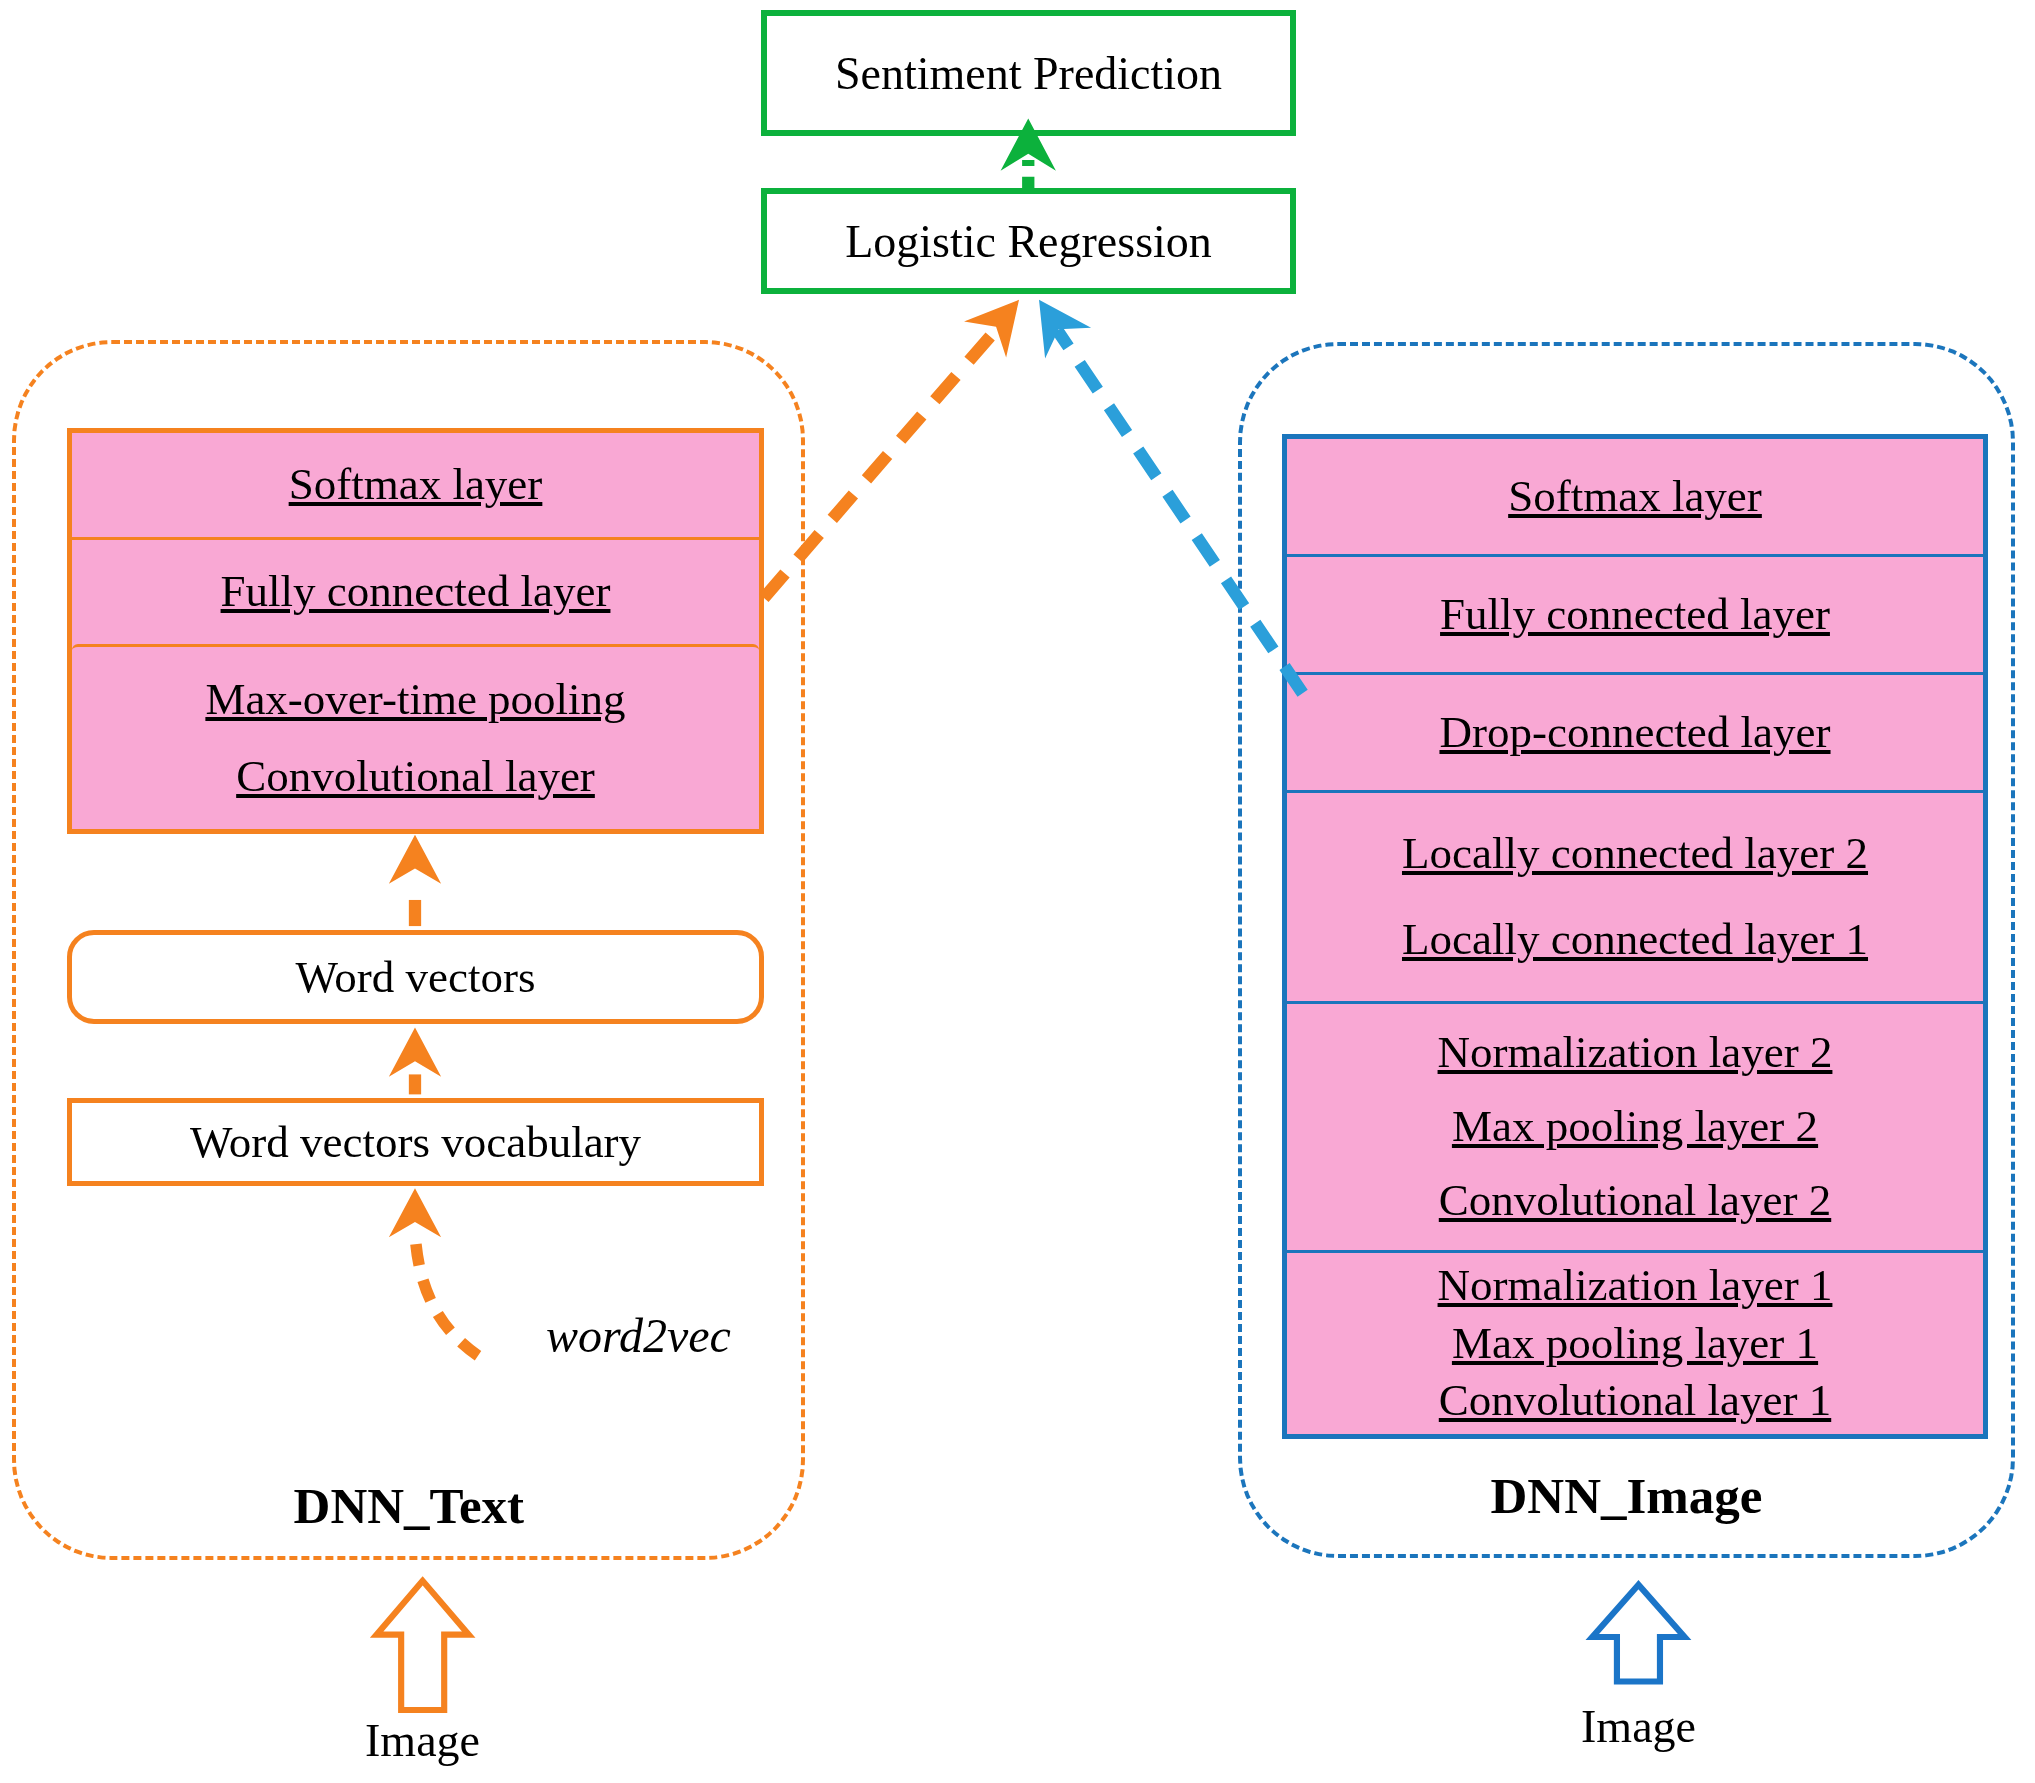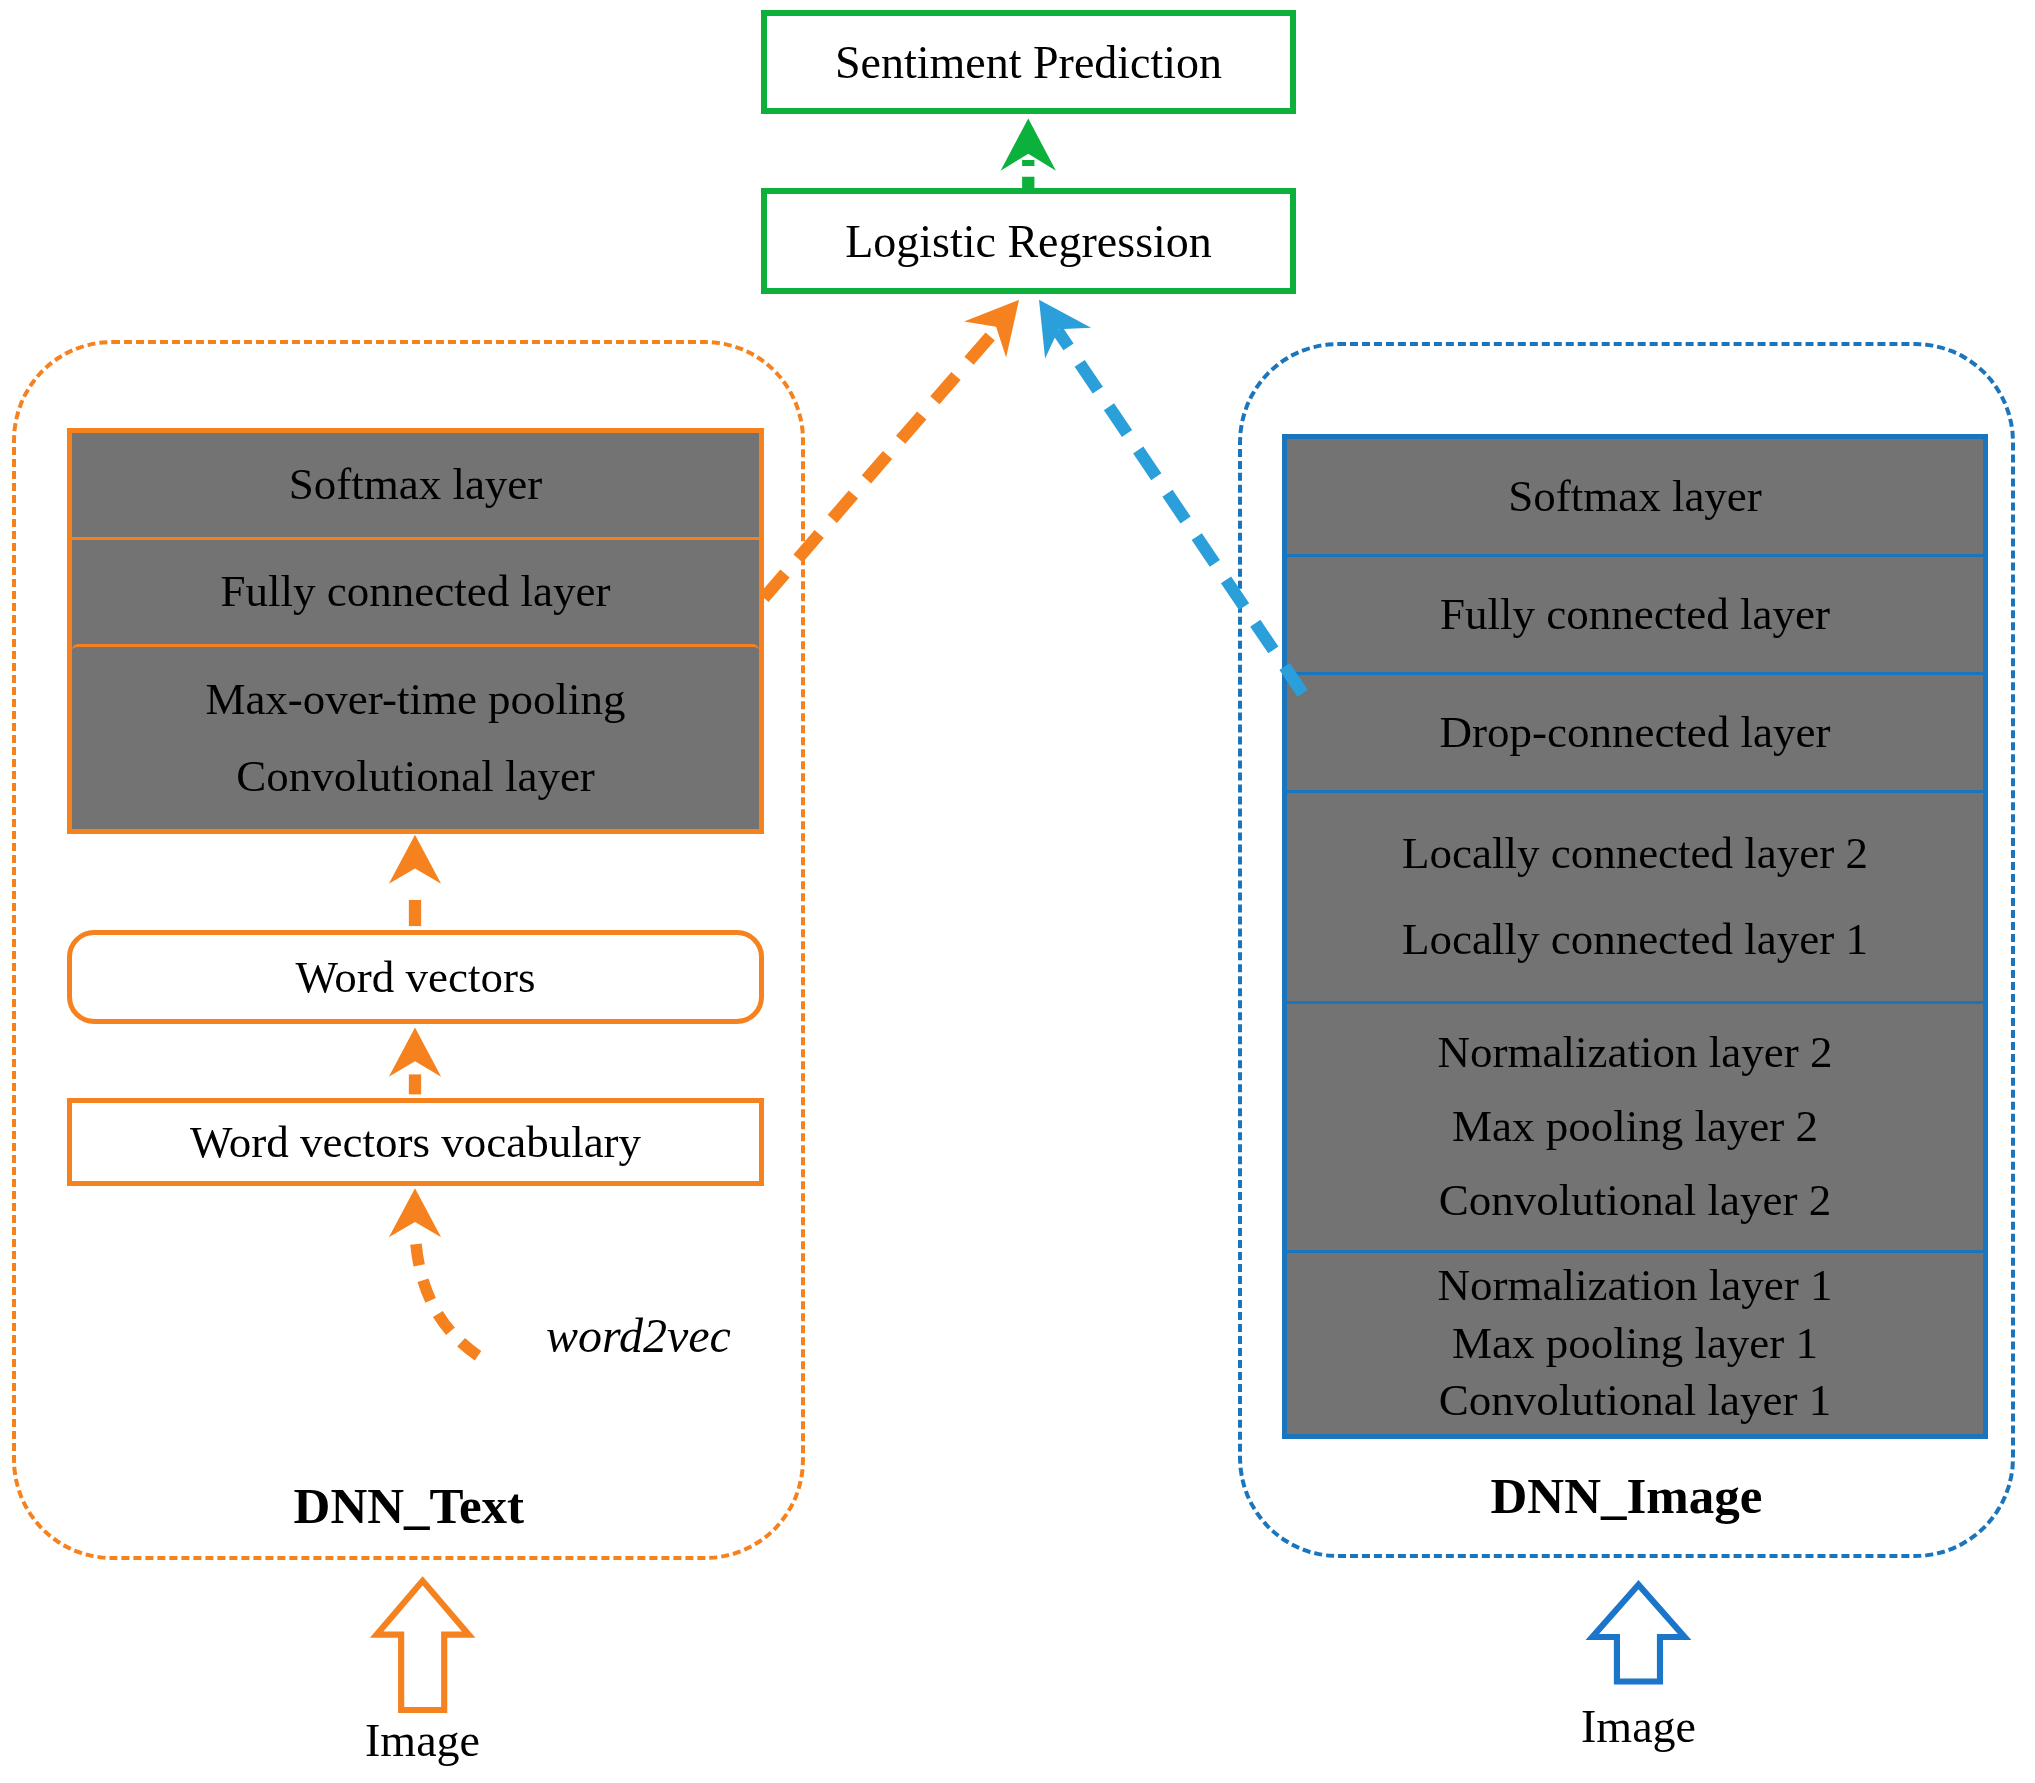--- a/index.html
+++ b/index.html
@@ -61,7 +61,7 @@
     display:flex;align-items:center;justify-content:center;
     font-size:46px;
   }
-  .sp-box{left:761px;top:10px;width:535px;height:104px;}
+  .sp-box{left:761px;top:10px;width:535px;height:126px;}
   .lr-box{left:761px;top:188px;width:535px;height:106px;}
 
   

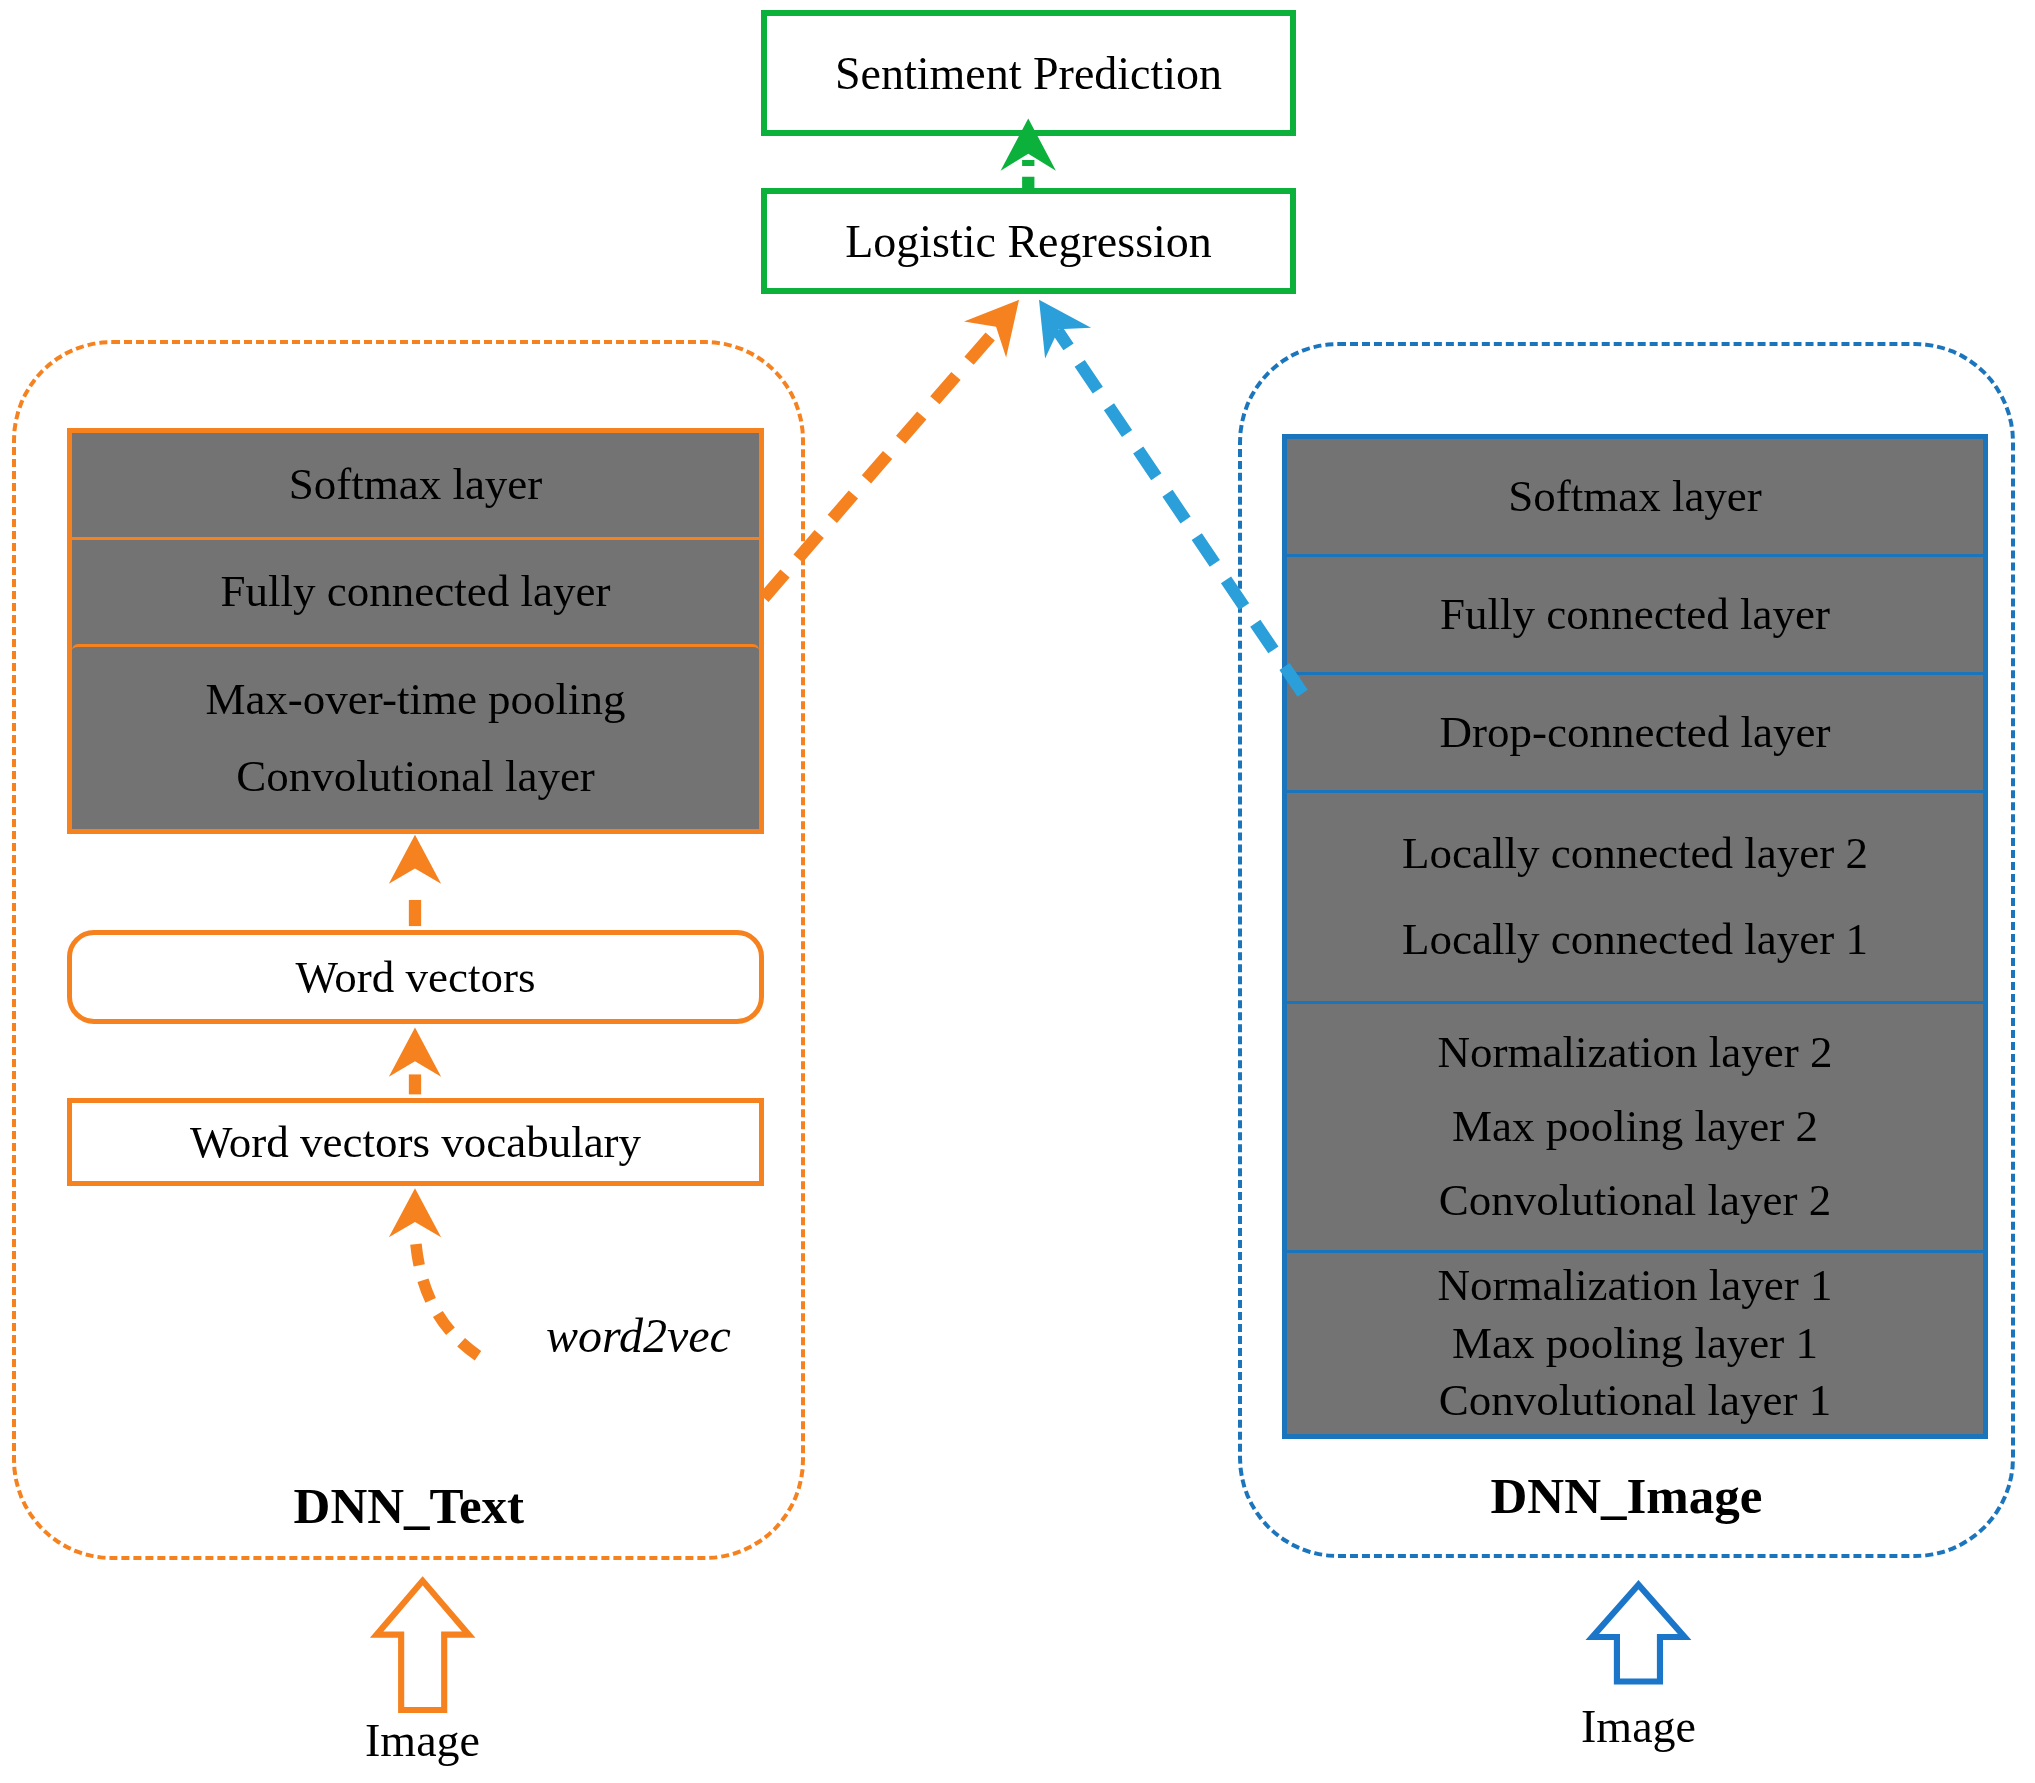--- a/index.html
+++ b/index.html
@@ -24,7 +24,7 @@
   }
 
   
-  .stack{background:#737373;display:flex;flex-direction:column;}
+  .stack{background:#f9a8d4;display:flex;flex-direction:column;text-decoration:underline;}
   .stack-left{
     left:67px;top:428px;width:697px;height:406px;
     border:5.4px solid #F5821F;

